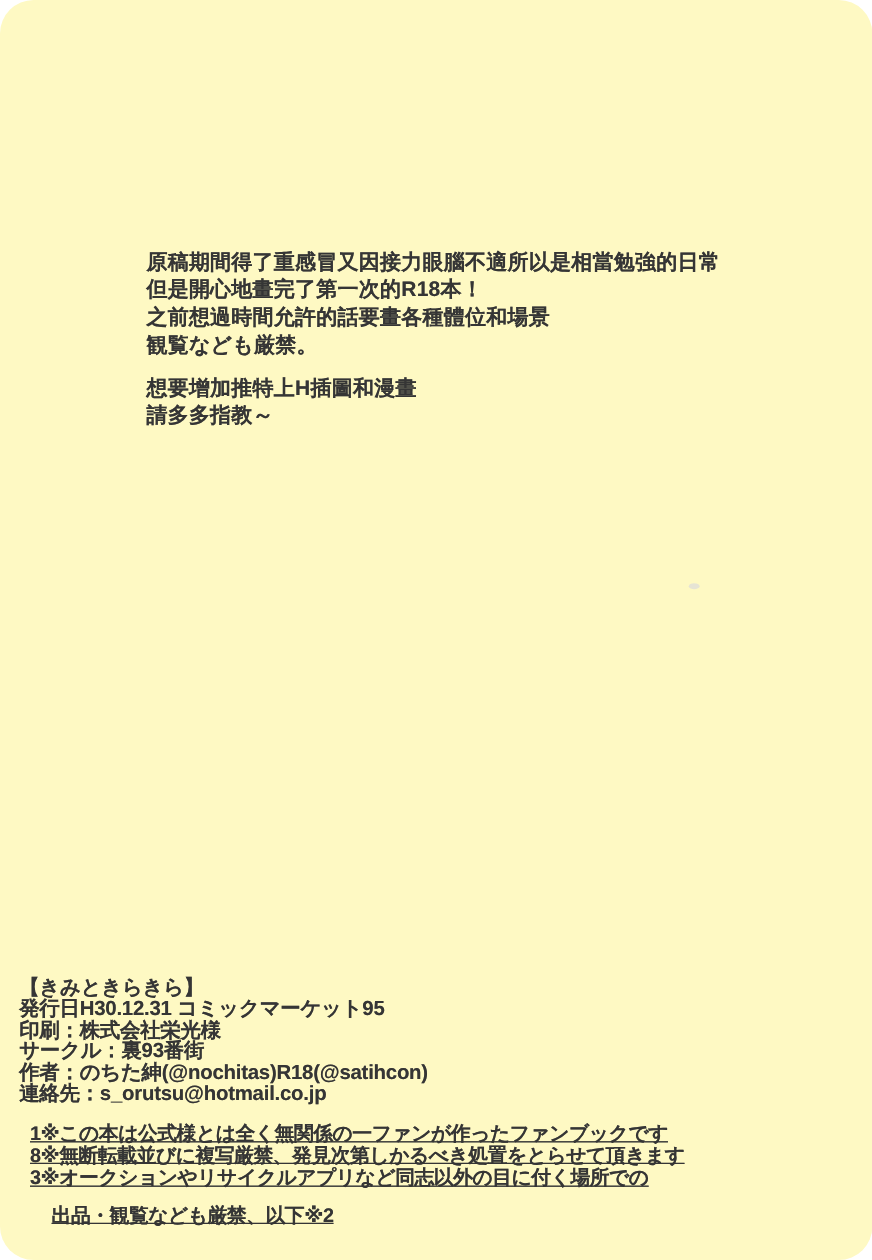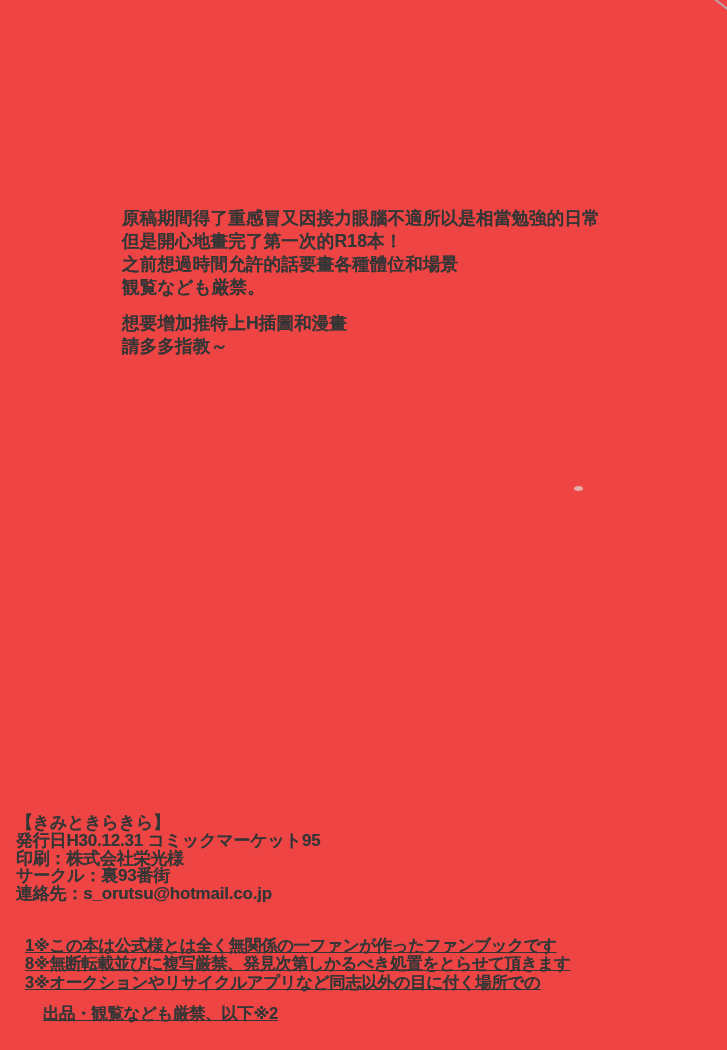--- a/index.html
+++ b/index.html
@@ -11,9 +11,10 @@
     position: relative;
     width: 727px;
     height: 1050px;
-    background: #ef4444;
+    background: #fef9c3;
     overflow: hidden;
     color: #333333;
+    border-radius: 28px;
   }
   
   .scan-text {

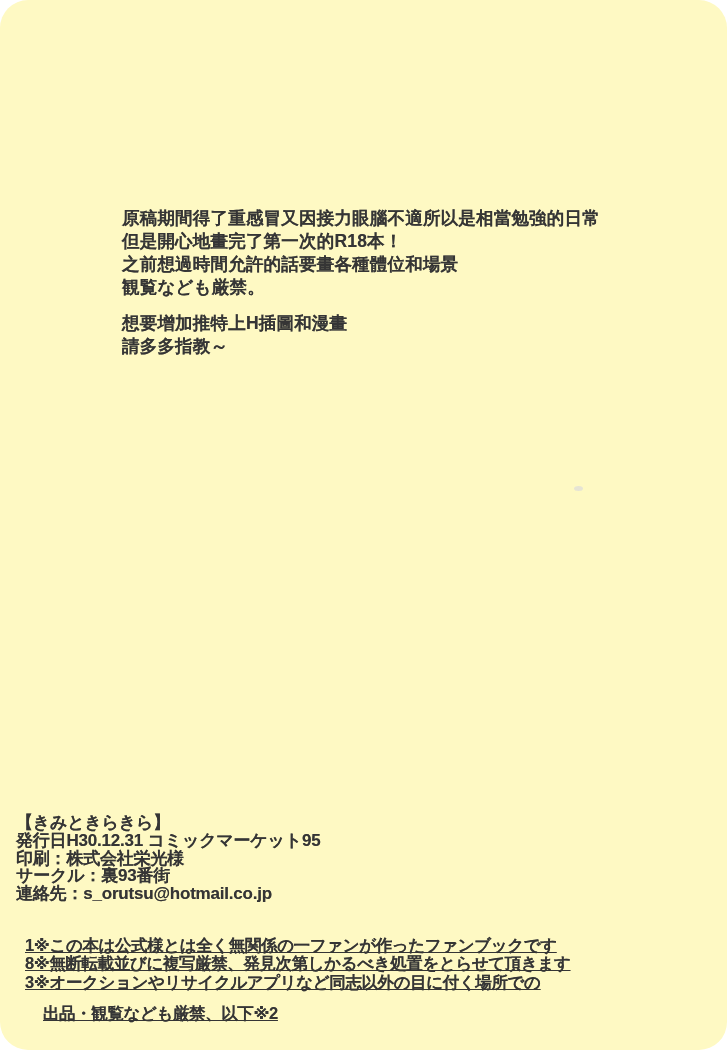--- a/index.html
+++ b/index.html
@@ -106,6 +106,7 @@
     <div>発行日H30.12.31 コミックマーケット95</div>
     <div>印刷：株式会社栄光様</div>
     <div>サークル：裏93番街</div>
+    <div>作者：のちた紳(@nochitas)R18(@satihcon)</div>
     <div>連絡先：s_orutsu@hotmail.co.jp</div>
   </div>
 

